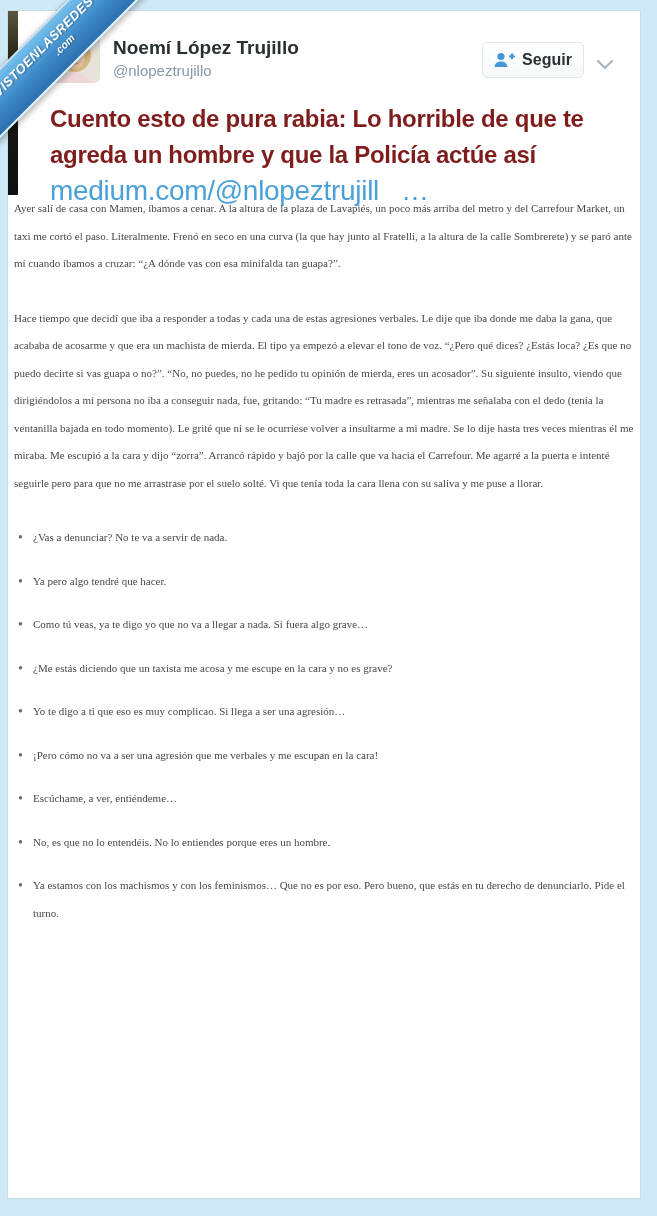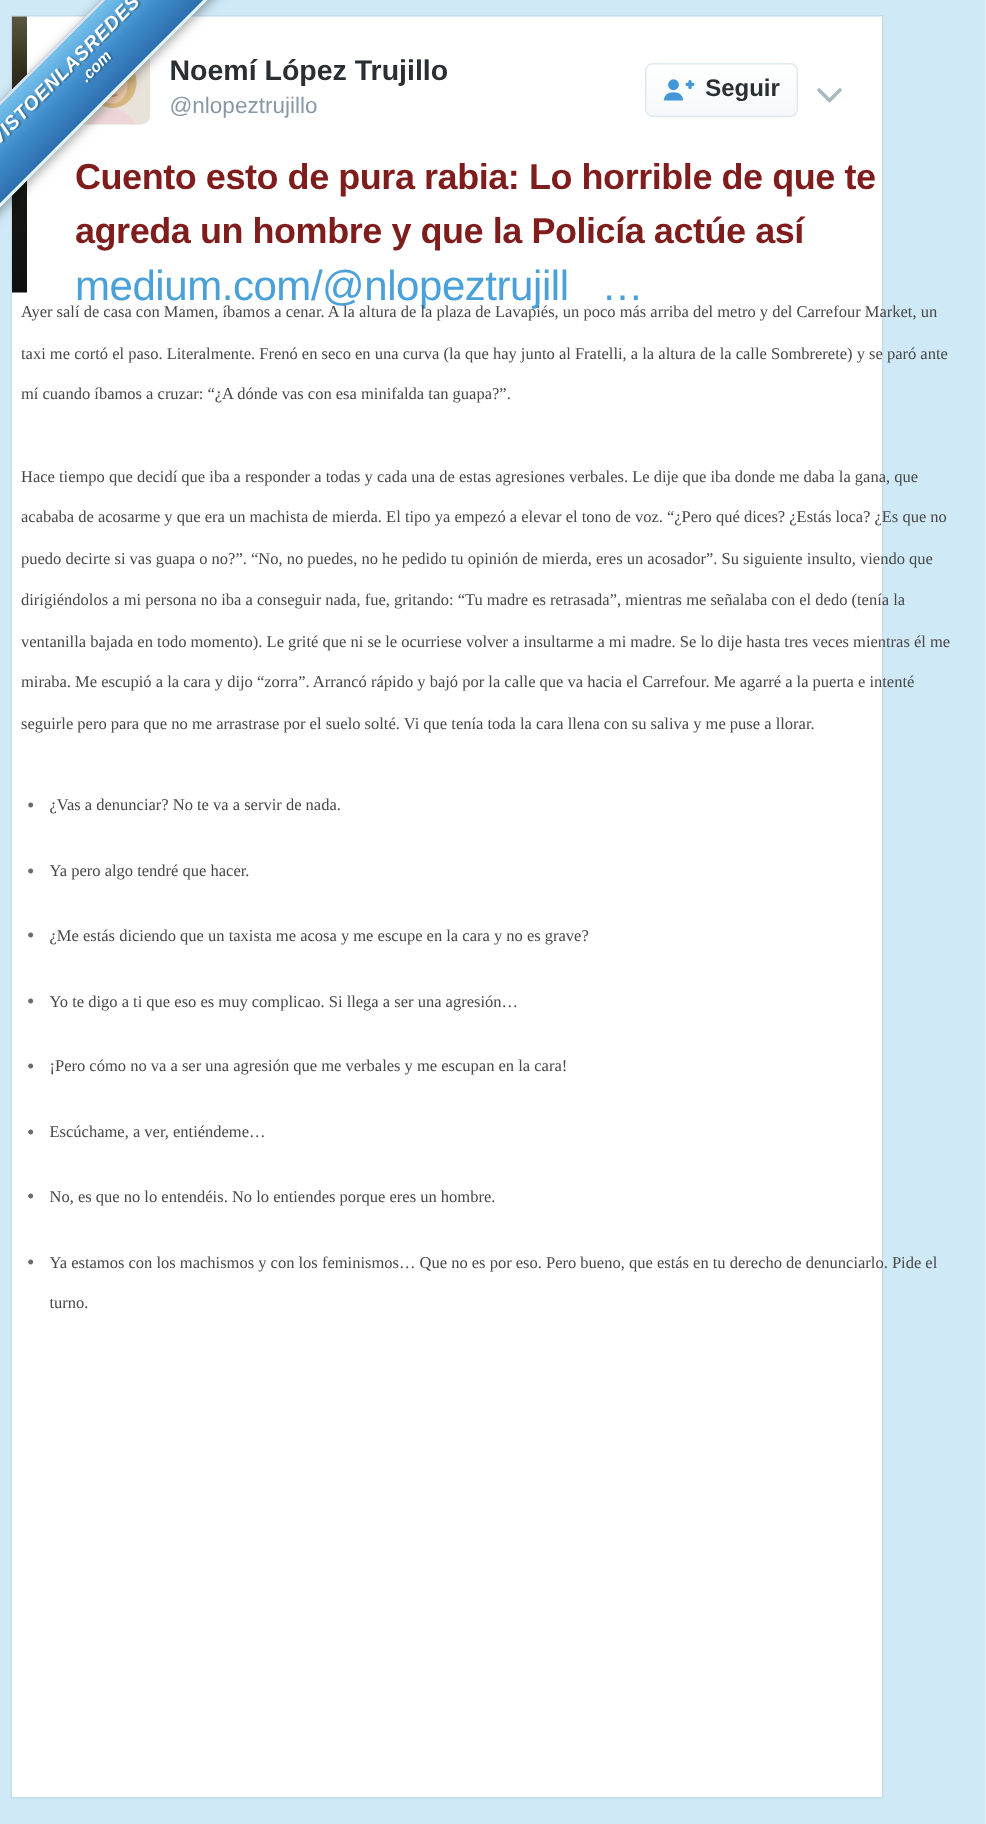--- a/index.html
+++ b/index.html
@@ -12,7 +12,7 @@
   }
   
   .card{
-    position:absolute;left:8px;top:11px;width:580px;height:1187px;
+    position:absolute;left:8px;top:11px;width:632px;height:1187px;
     background:#ffffff;
     box-shadow:0 0 0 1px rgba(0,0,0,0.05);
   }

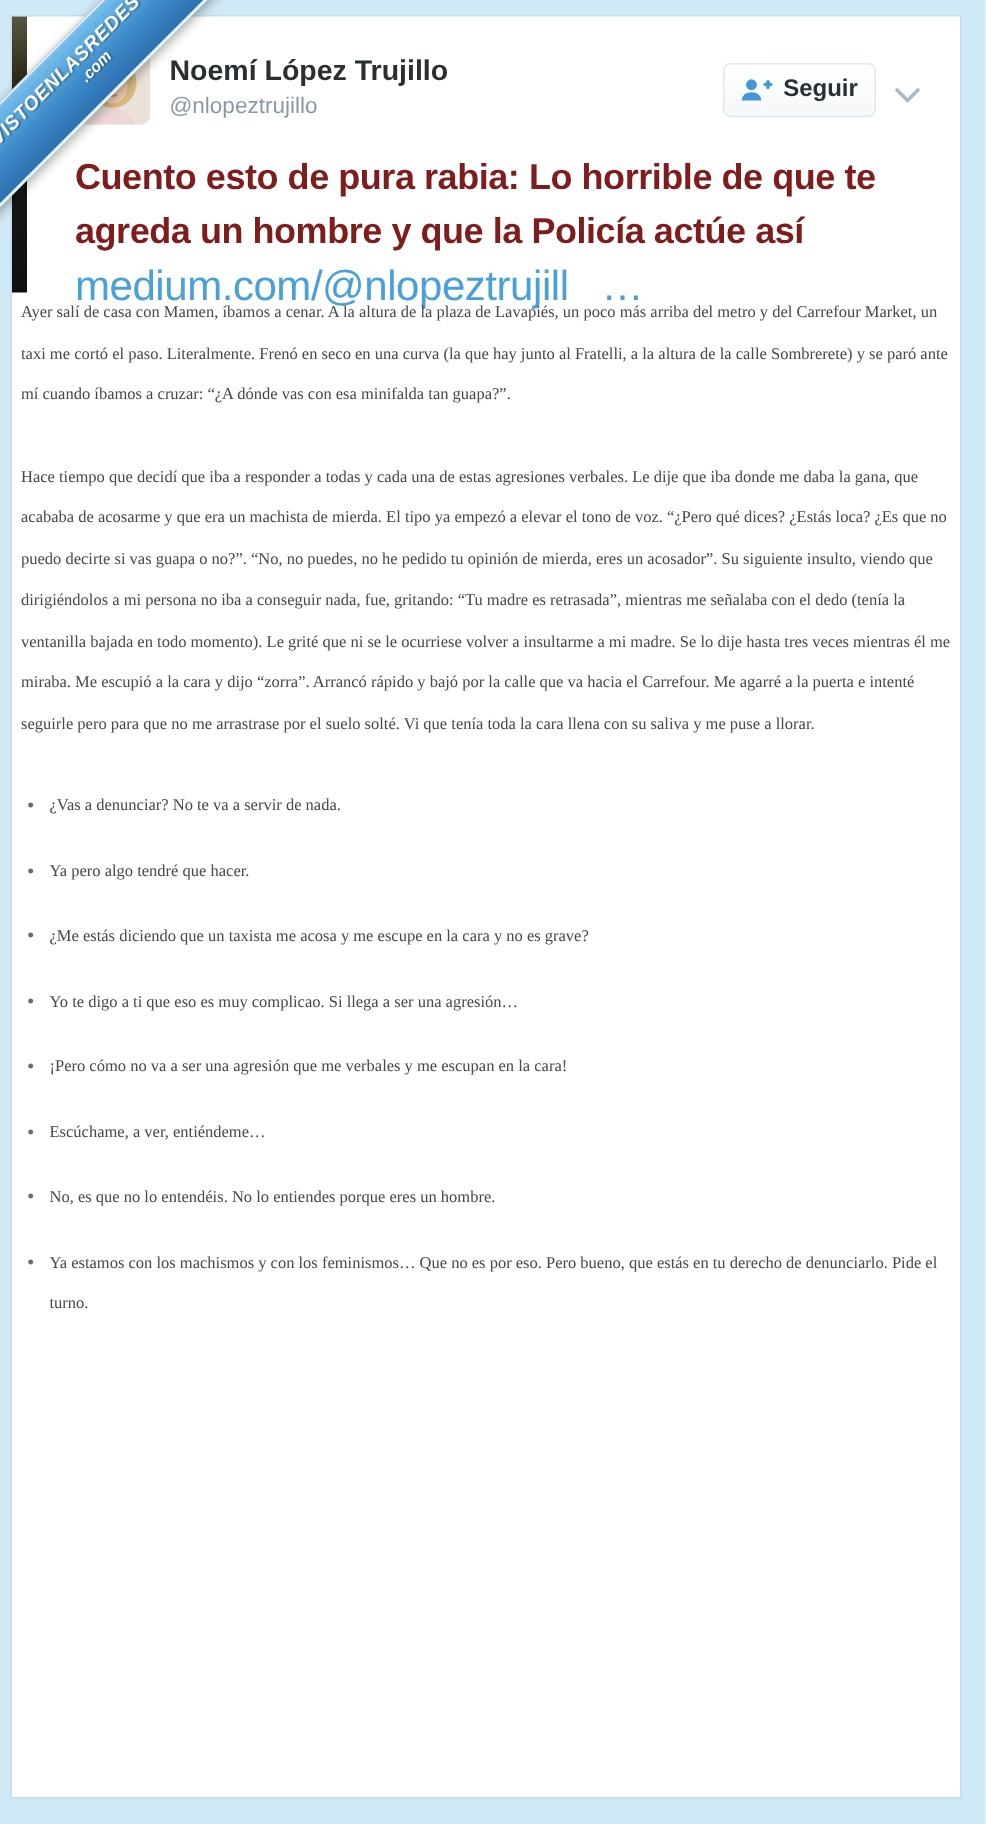--- a/index.html
+++ b/index.html
@@ -142,6 +142,7 @@
     <ul>
       <li>¿Vas a denunciar? No te va a servir de nada.</li>
       <li>Ya pero algo tendré que hacer.</li>
+      <li>Como tú veas, ya te digo yo que no va a llegar a nada. Si fuera algo grave…</li>
       <li>¿Me estás diciendo que un taxista me acosa y me escupe en la cara y no es grave?</li>
       <li>Yo te digo a ti que eso es muy complicao. Si llega a ser una agresión…</li>
       <li>¡Pero cómo no va a ser una agresión que me verbales y me escupan en la cara!</li>

